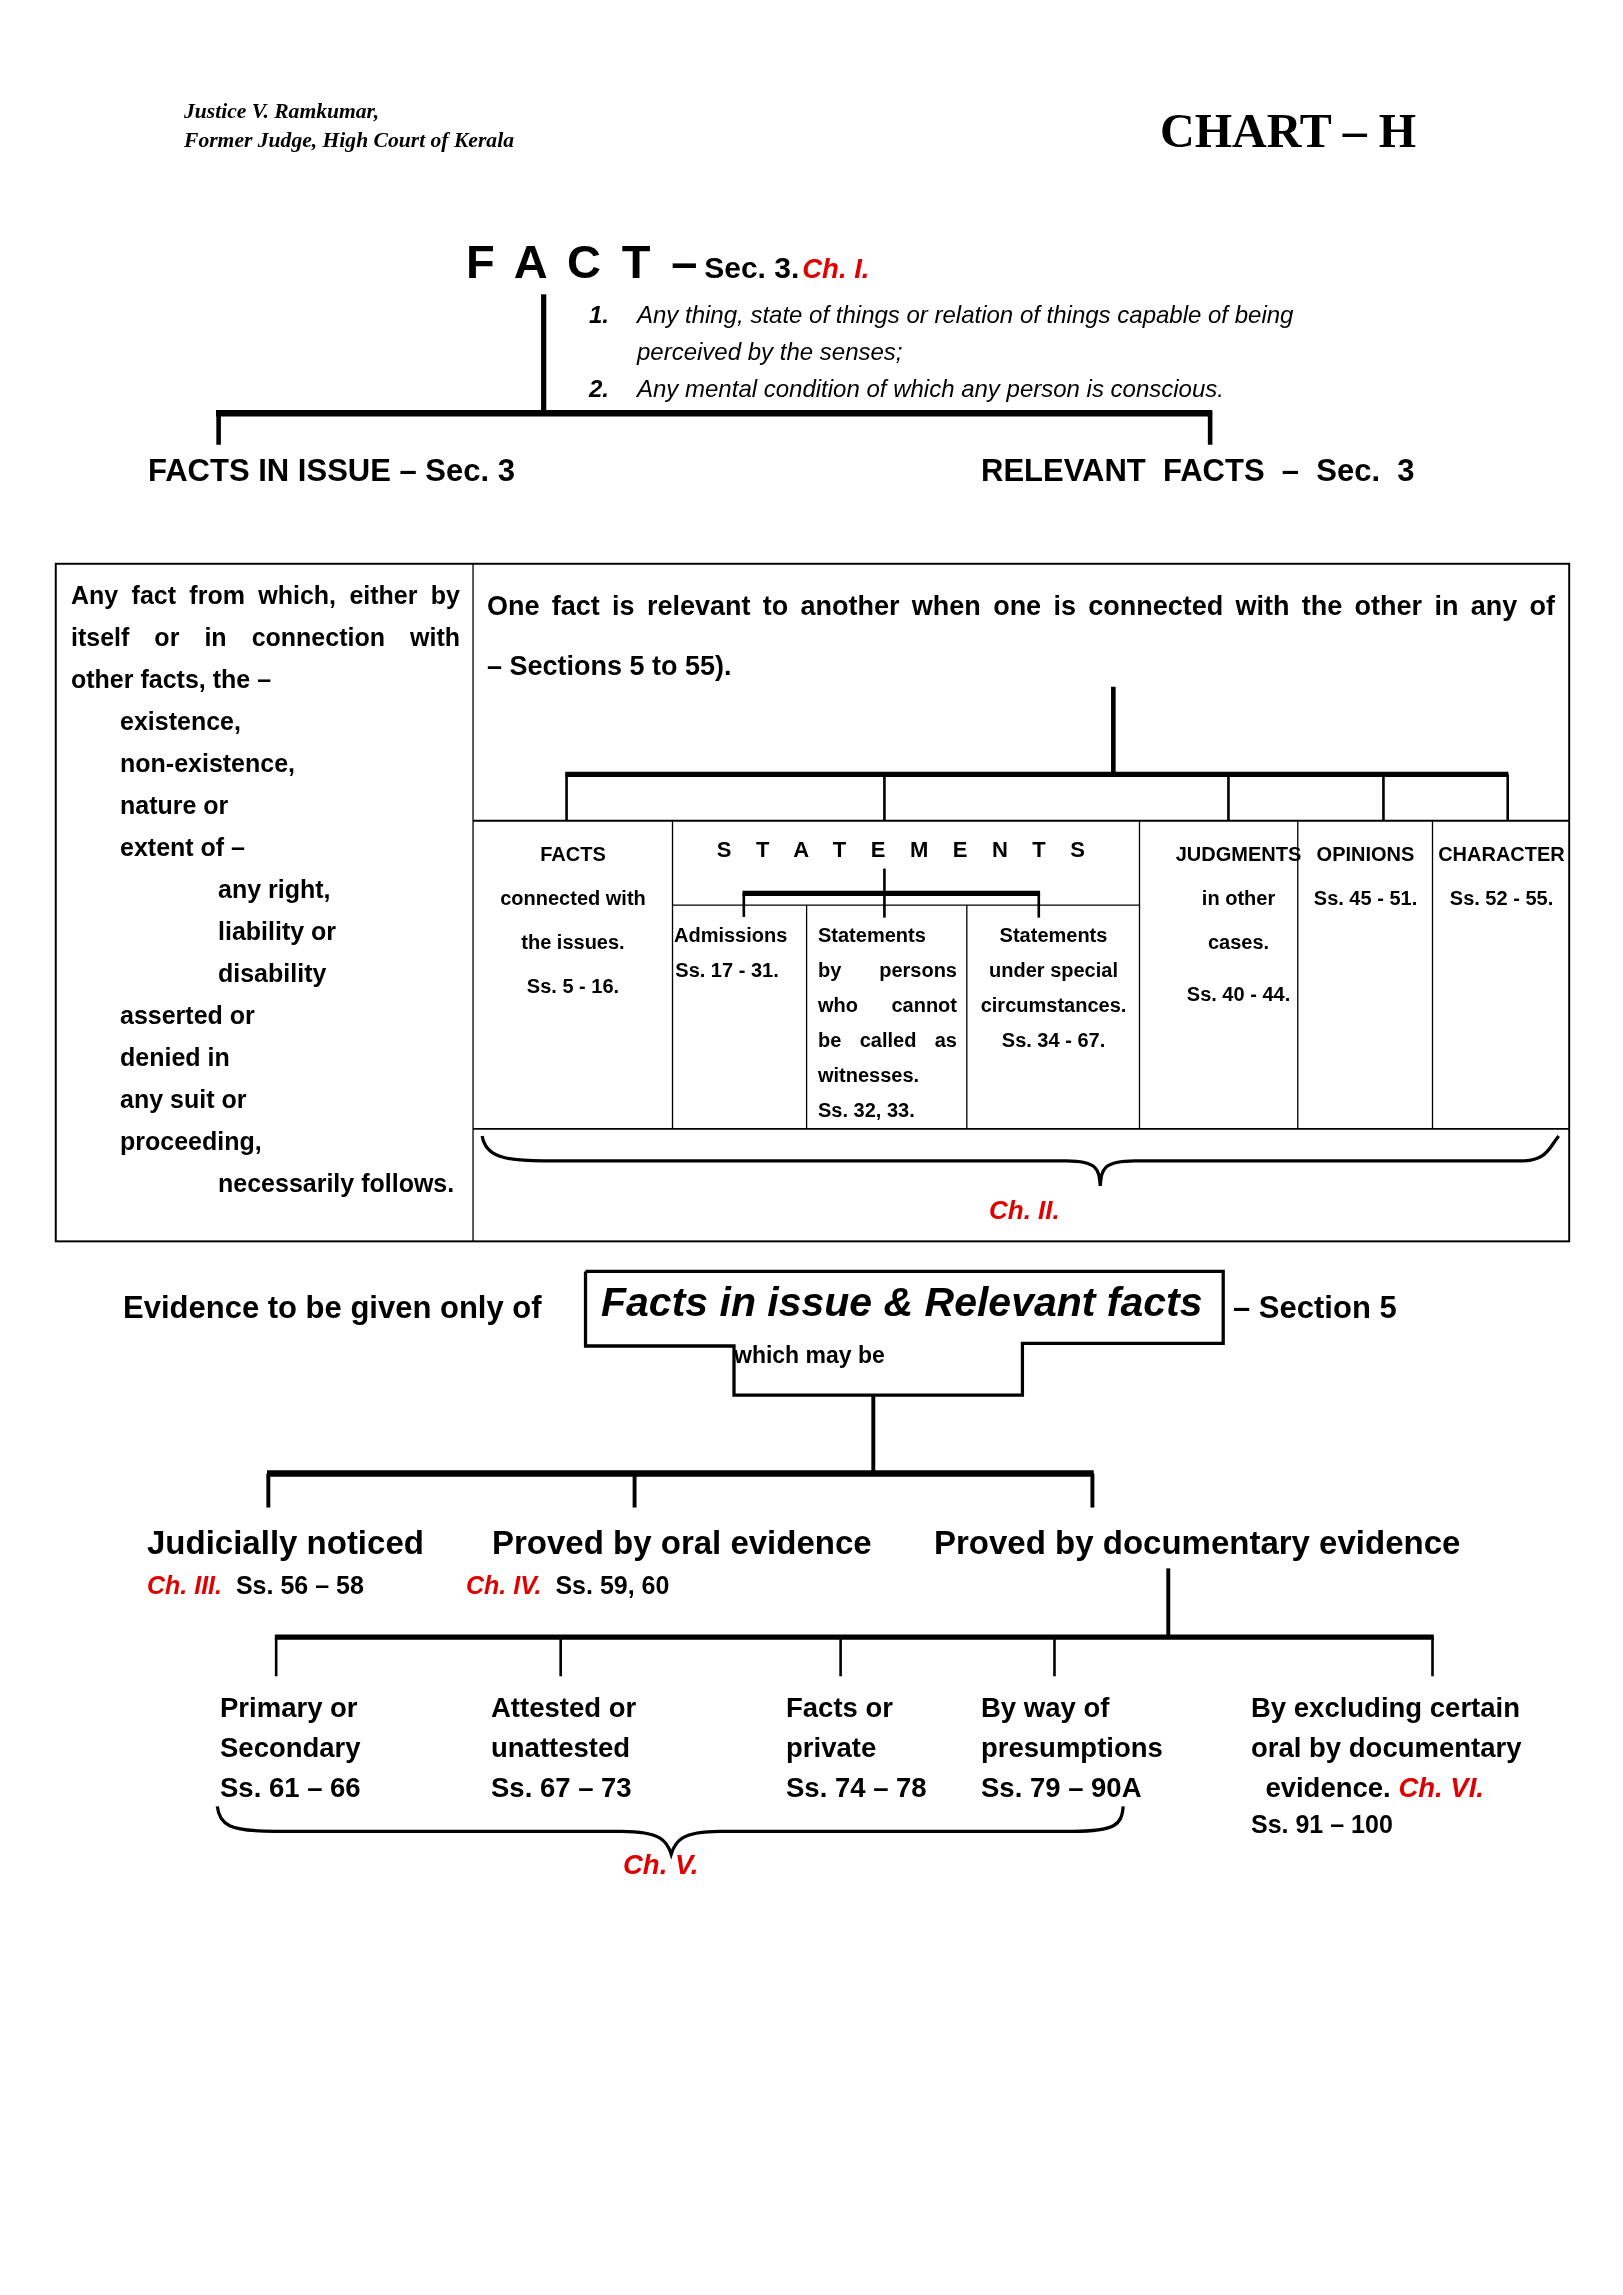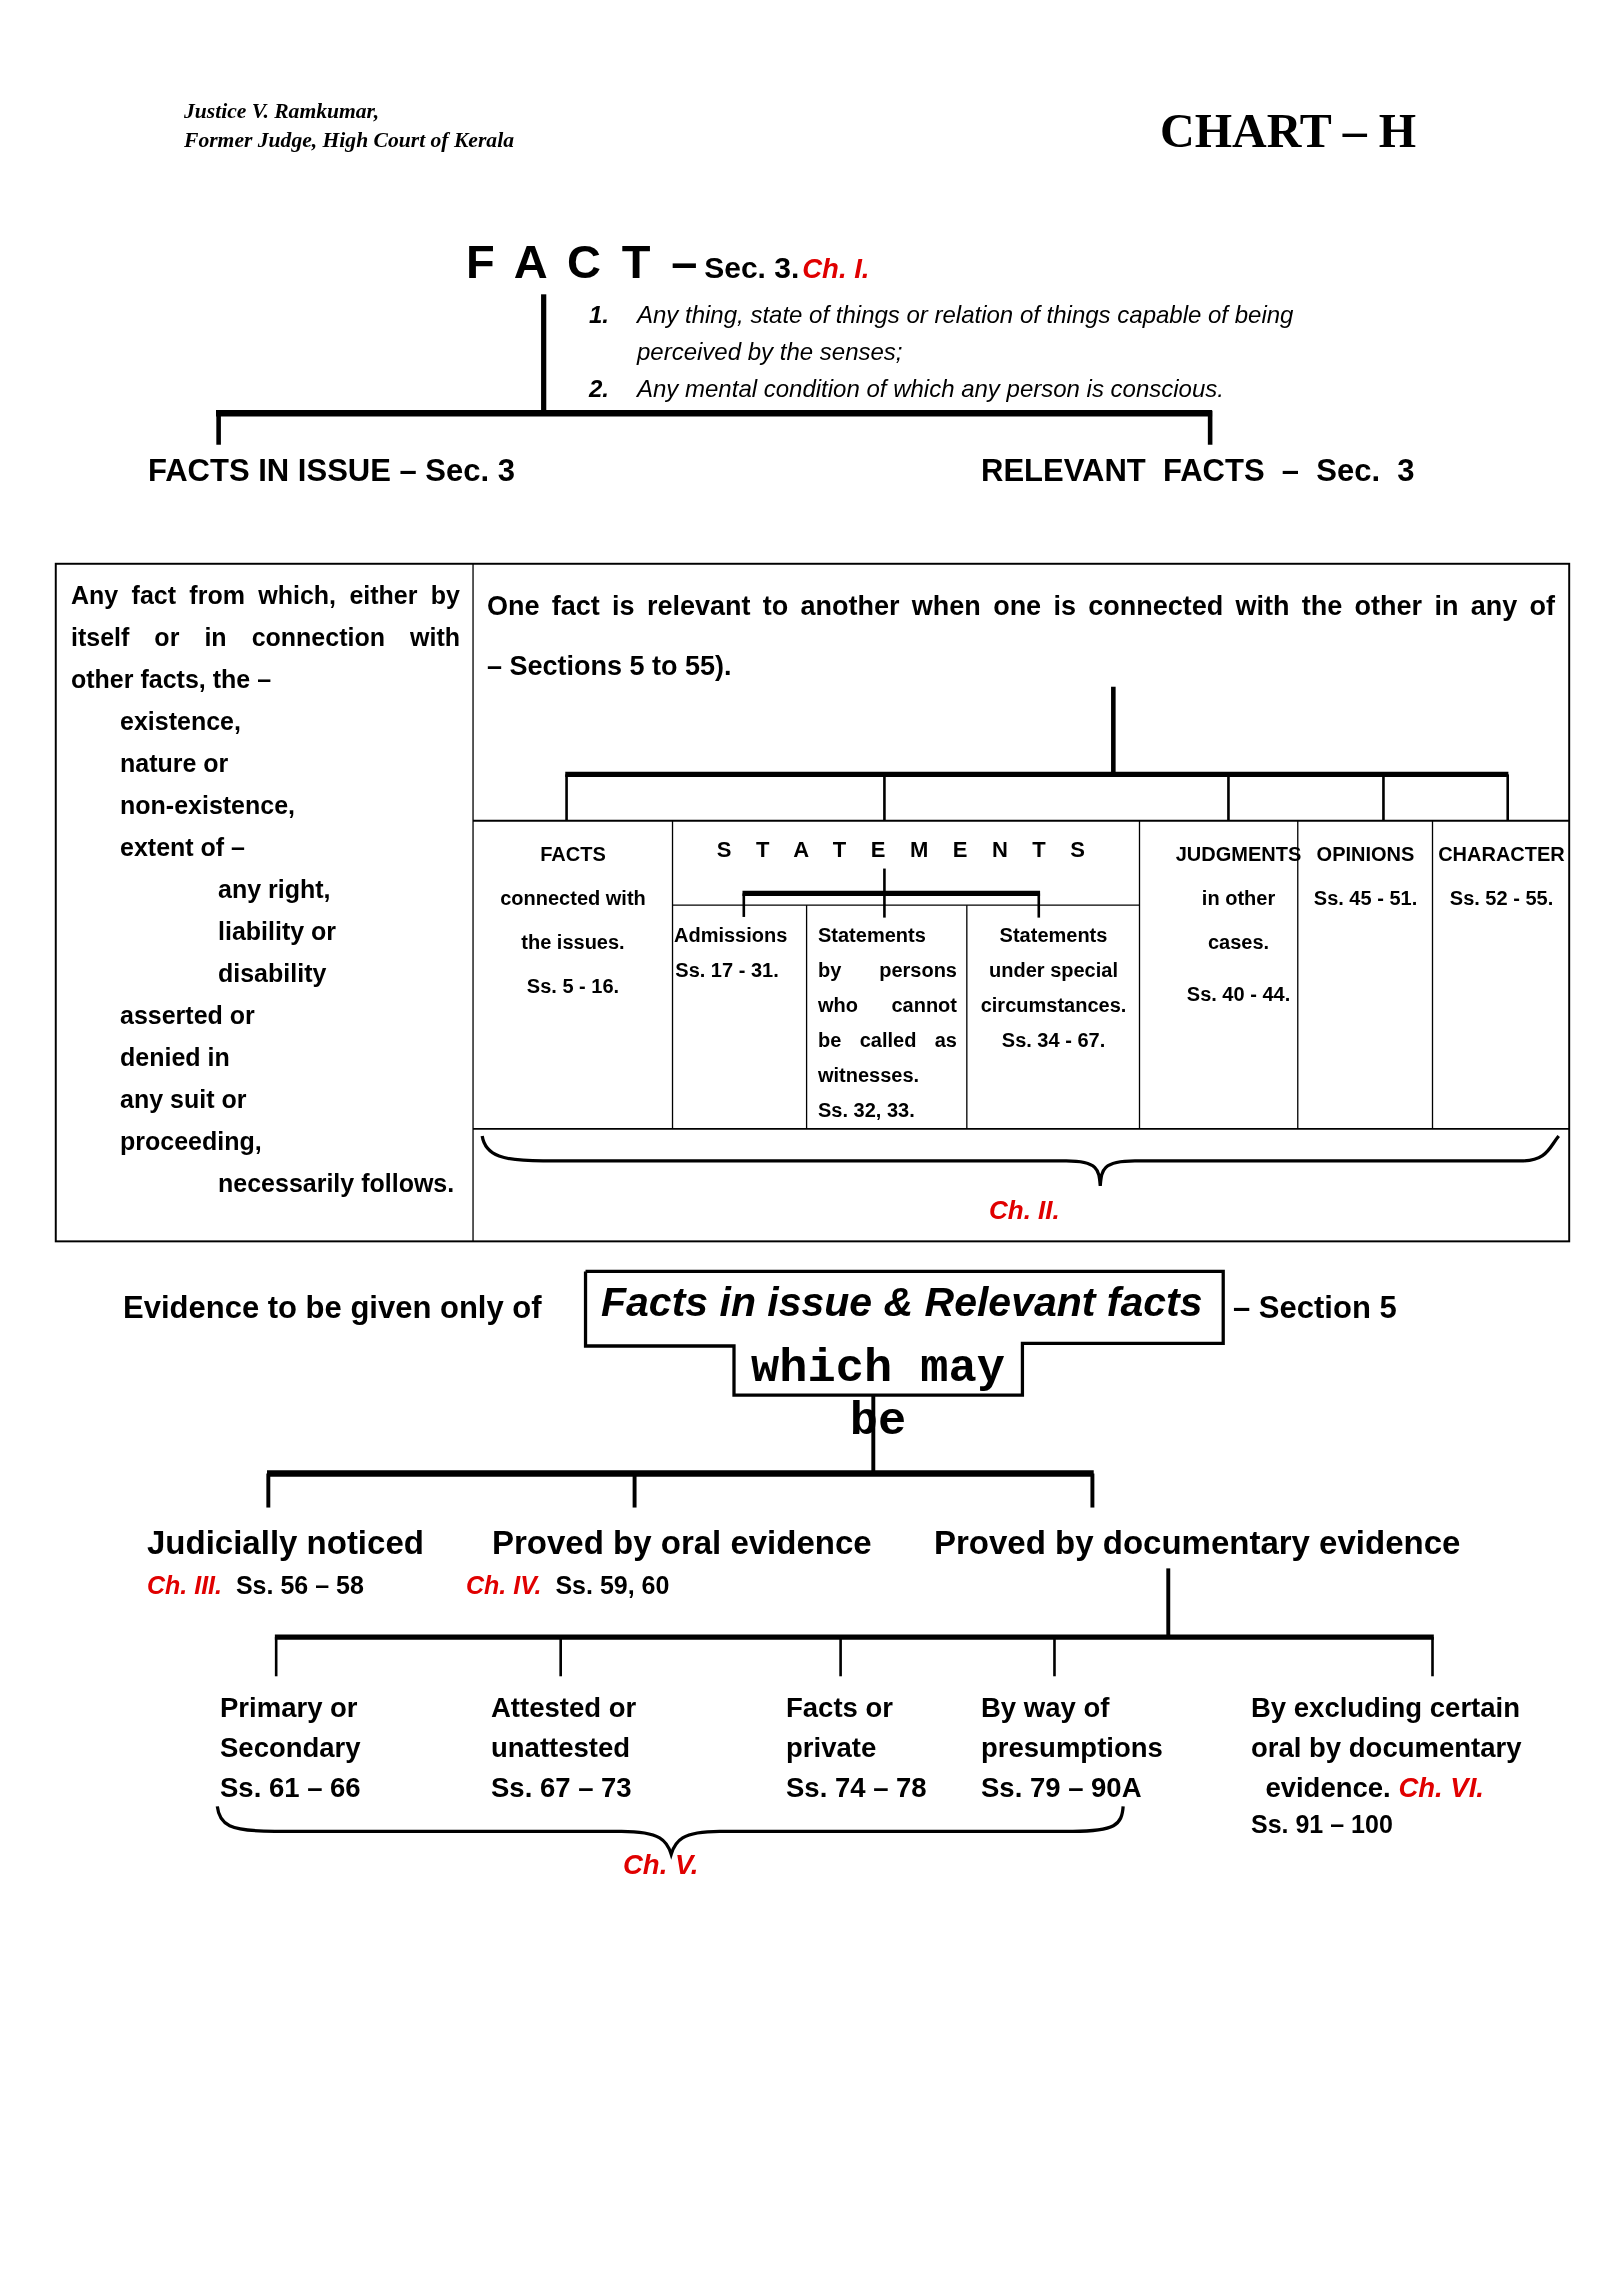--- a/index.html
+++ b/index.html
@@ -109,8 +109,8 @@
   <div class="just" style="white-space:pre;">itself  or  in  connection  with</div>
   <div>other facts, the –</div>
   <div style="padding-left:49px;">existence,</div>
+  <div style="padding-left:49px;">non-existence,</div>
   <div style="padding-left:49px;">nature or</div>
-  <div style="padding-left:49px;">non-existence,</div>
   <div style="padding-left:49px;">extent of –</div>
   <div style="padding-left:147px;">any right,</div>
   <div style="padding-left:147px;">liability or</div>

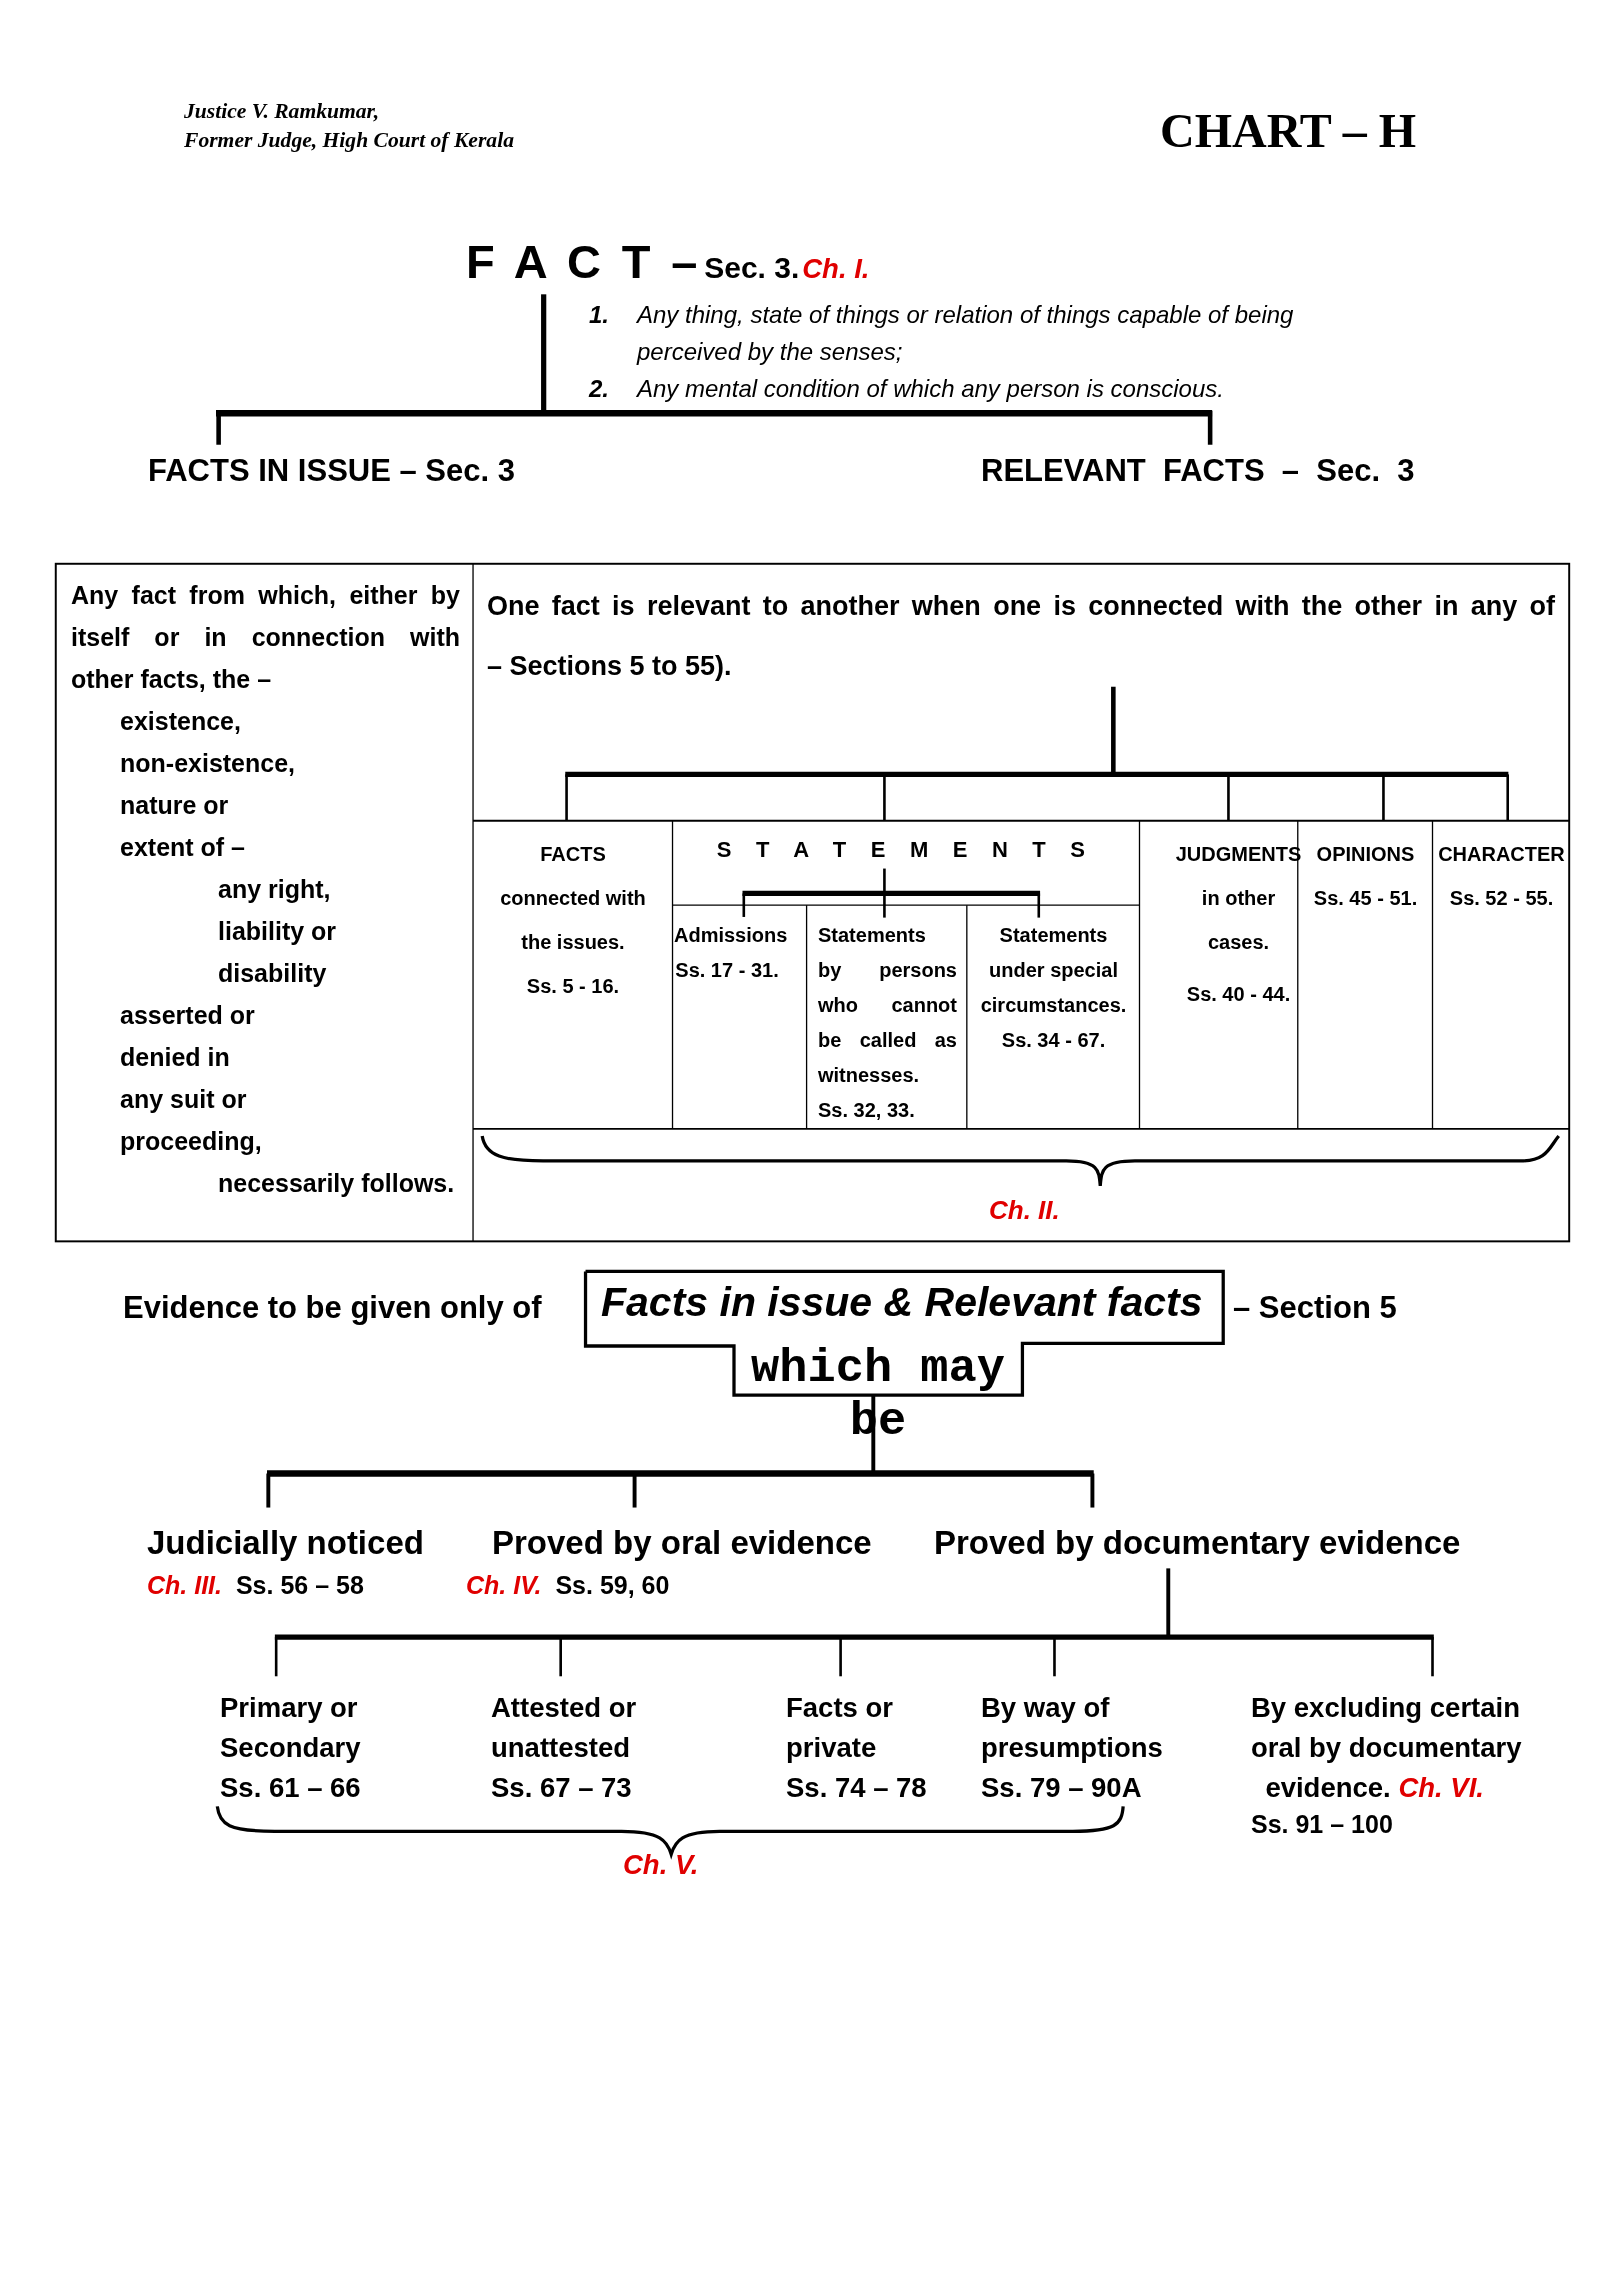--- a/index.html
+++ b/index.html
@@ -175,7 +175,7 @@
 <div class="abs b" style="left:123px; top:1290px; font-size:31px; white-space:nowrap;">Evidence to be given only of</div>
 <div class="abs b i" style="left:601px; top:1279px; font-size:41px; white-space:nowrap;">Facts in issue &amp; Relevant facts</div>
 <div class="abs b" style="left:1233px; top:1290px; font-size:31px; white-space:nowrap;">– Section 5</div>
-<div class="abs b" style="left:734px; top:1342px; width:288px; text-align:center; font-size:47px;font-family:Liberation Mono, monospace;">which may be</div>
+<div class="abs b" style="left:734px; top:1342px; width:288px; text-align:left; font-size:23px;">which may be</div>
 
 <div class="abs b" style="left:147px; top:1524px; font-size:33px; white-space:nowrap;">Judicially noticed</div>
 <div class="abs b" style="left:147px; top:1571px; font-size:25px; white-space:nowrap;">

